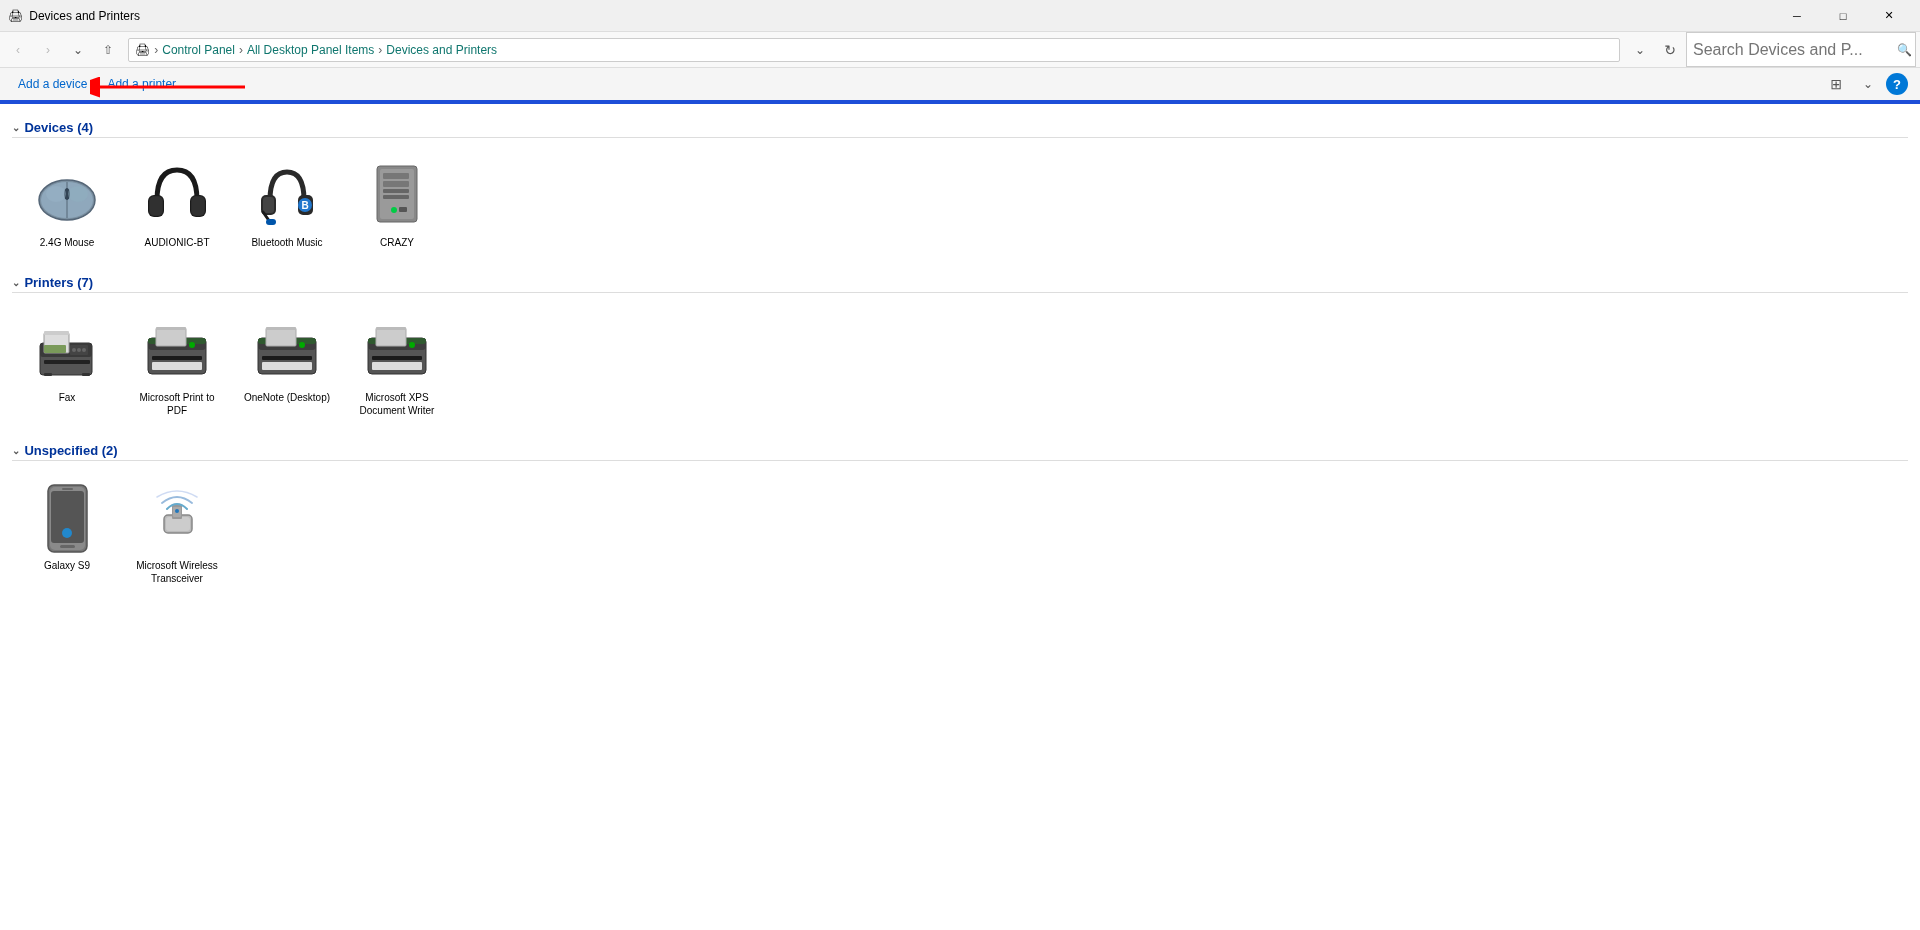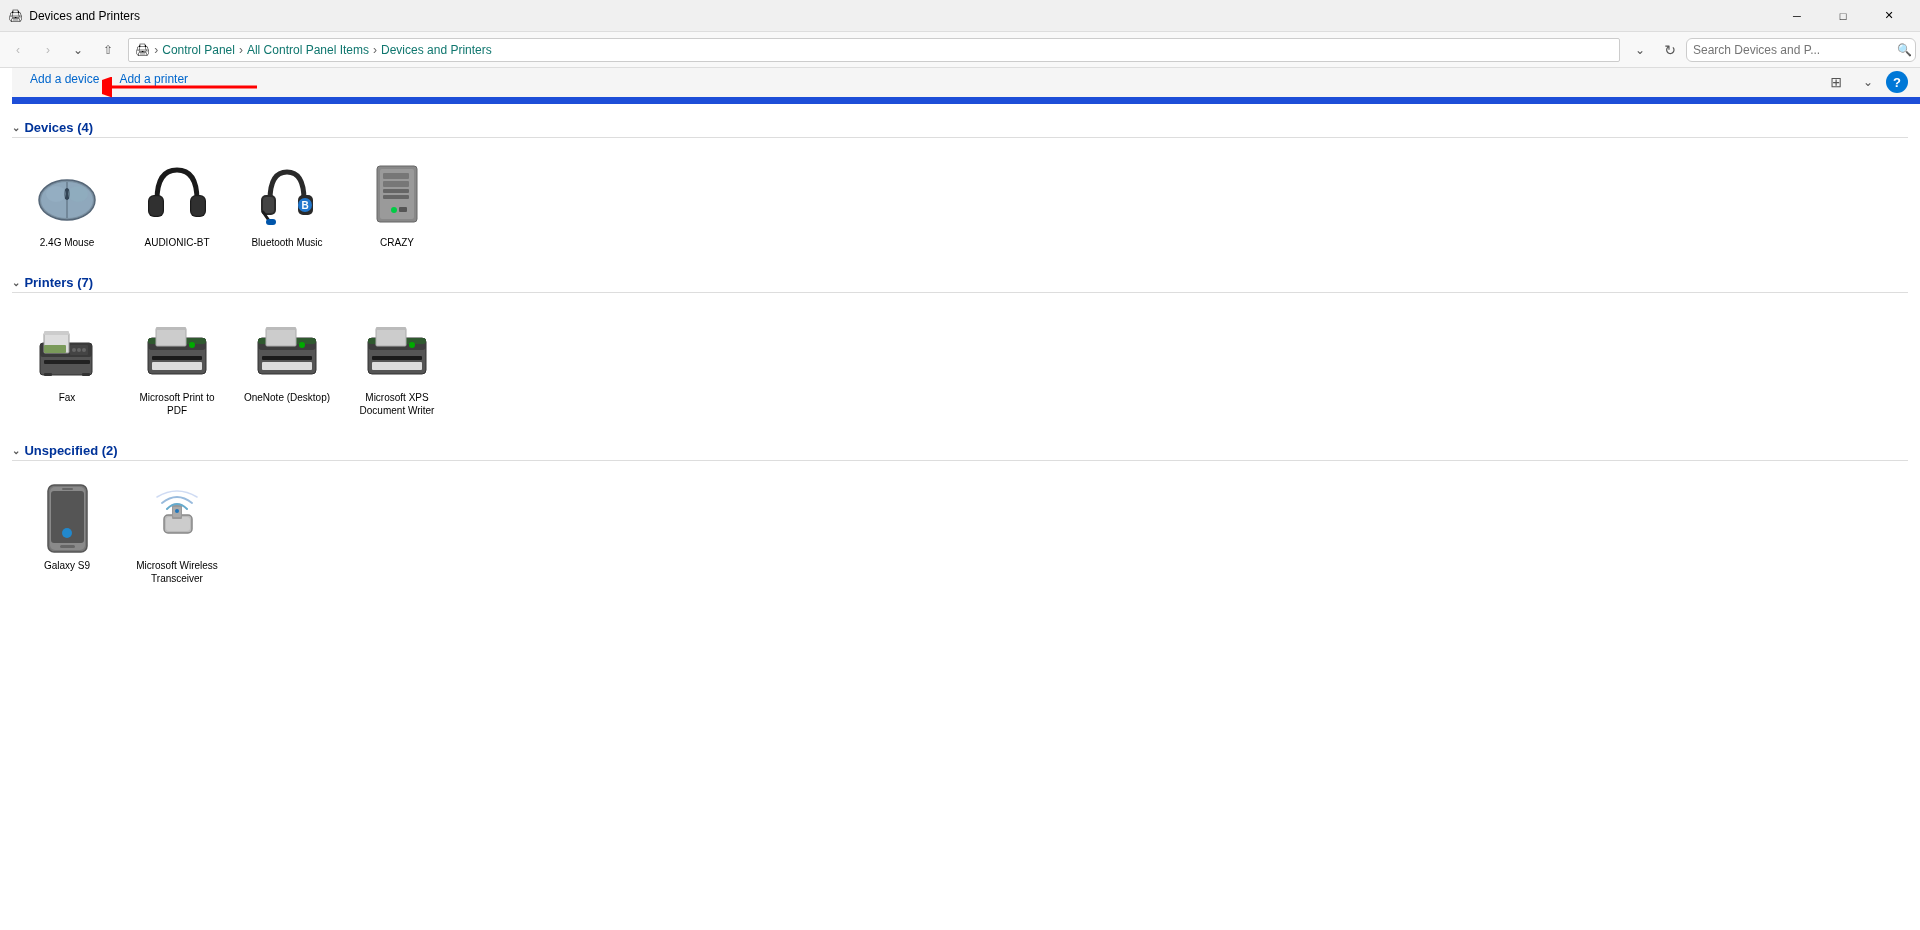--- a/index.html
+++ b/index.html
@@ -257,7 +257,7 @@
     <span class="breadcrumb-sep">›</span>
     <span class="breadcrumb-link">Control Panel</span>
     <span class="breadcrumb-sep">›</span>
-    <span class="breadcrumb-link">All Control Panel Items</span>
+    <span class="breadcrumb-link">All Desktop Panel Items</span>
     <span class="breadcrumb-sep">›</span>
     <span class="breadcrumb-link">Devices and Printers</span>
   </div>

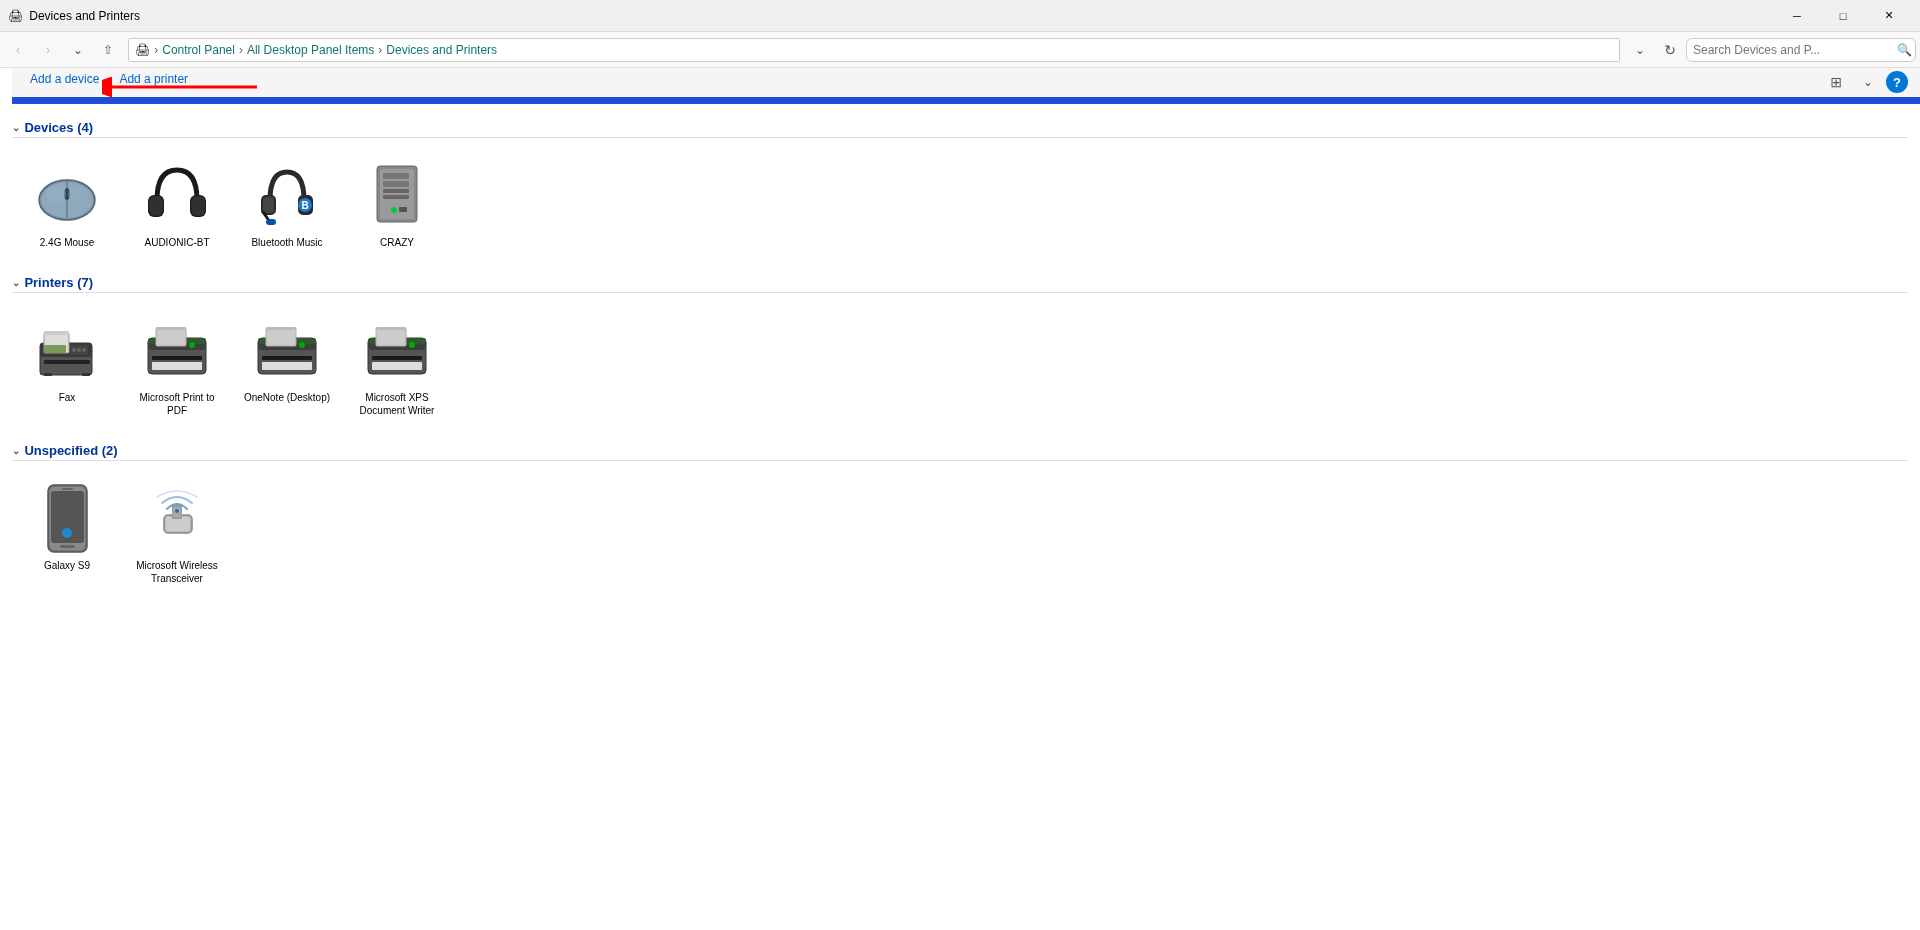--- a/index.html
+++ b/index.html
@@ -108,11 +108,11 @@
 
     .search-bar {
       width: 230px;
-      height: 24px;
+      height: 35px;
       border: 1px solid #ccc;
-      border-radius: 6px;
+      border-radius: 0;
       padding: 0 24px 0 6px;
-      font-size: 12px;
+      font-size: 16px;
       outline: none;
       background: #fff;
     }

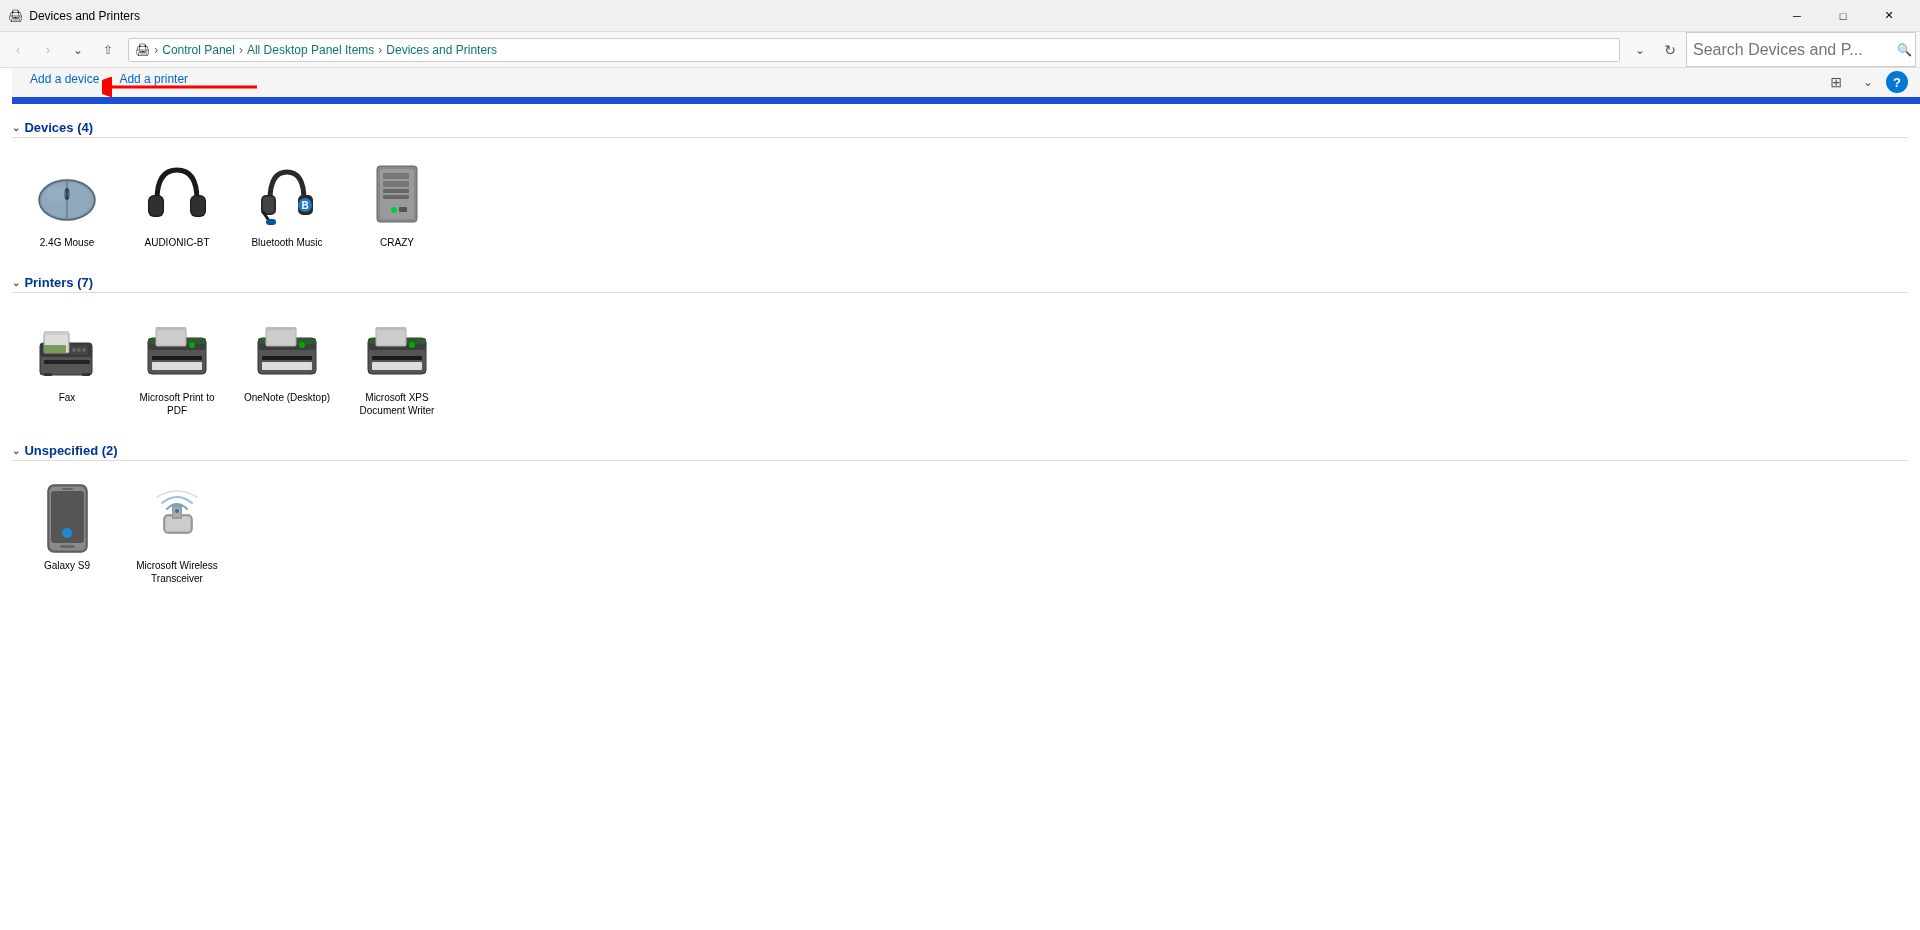--- a/index.html
+++ b/index.html
@@ -136,11 +136,10 @@
       background: #f5f5f5;
       height: 36px;
       display: flex;
-      align-items: flex-start;
+      align-items: center;
       padding: 0 12px;
-      border-bottom: 7px solid #1d4ed8;
+      border-bottom: 4px solid #1d4ed8;
       gap: 8px;
-      margin-left: 12px;
     }
     .toolbar-btn {
       background: transparent;

